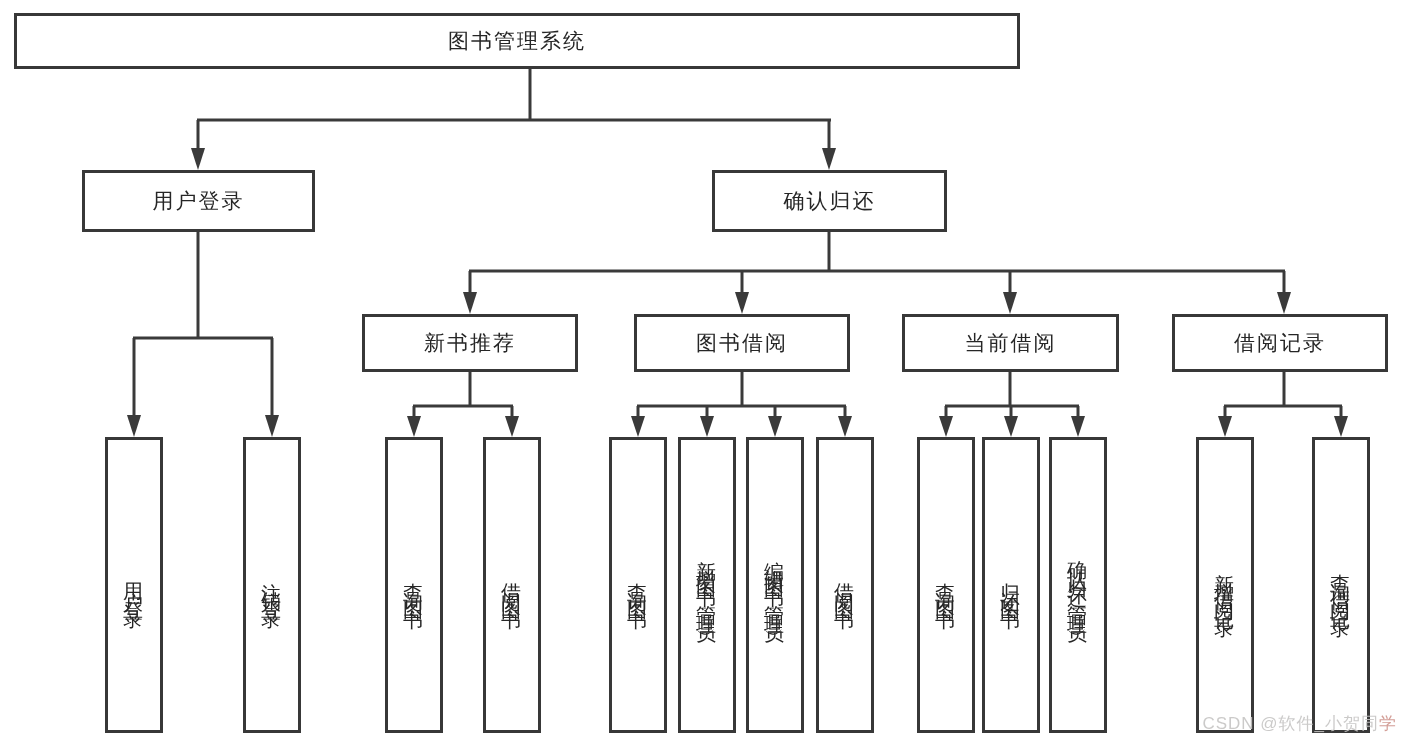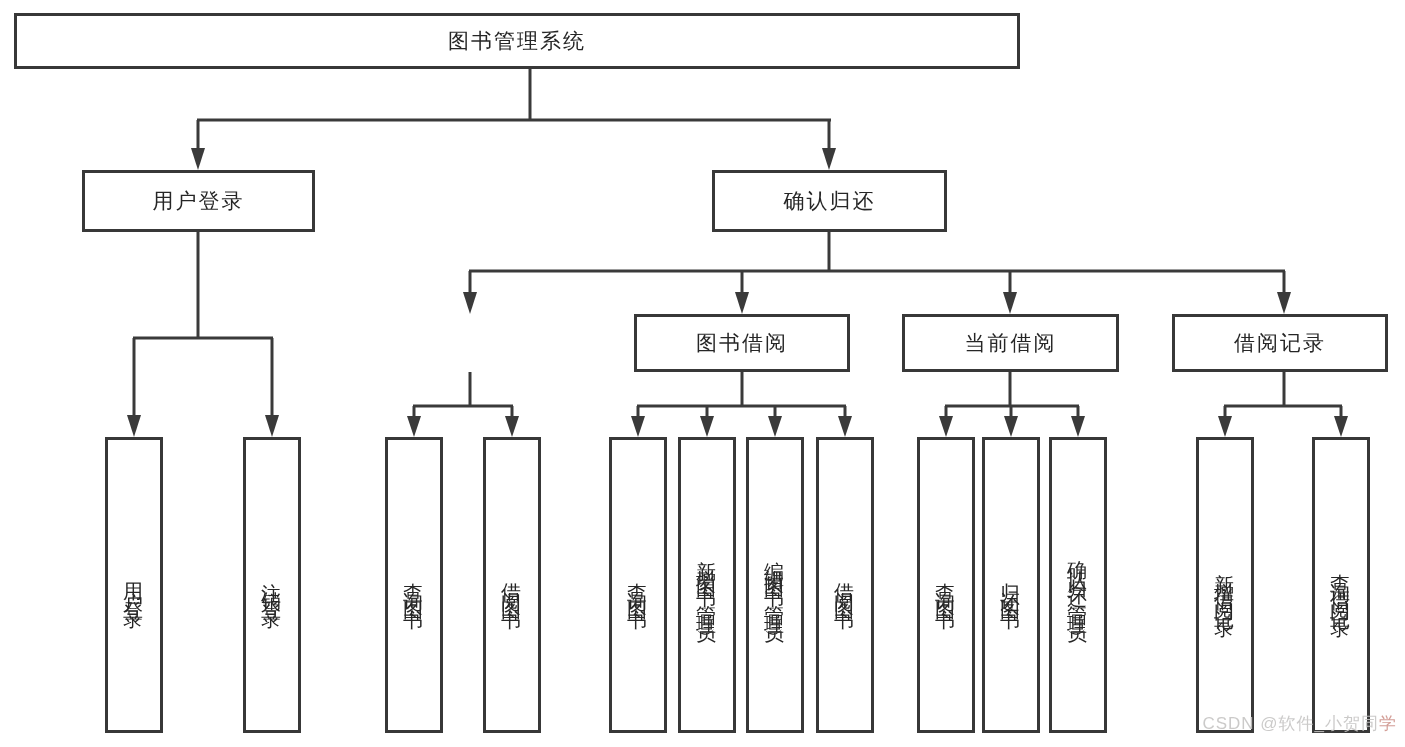--- a/index.html
+++ b/index.html
@@ -156,6 +156,9 @@
     <span>确认归还</span>
   </div>
 
+  <div class="hnode" style="left:362px; top:314px; width:216px; height:58px;">
+    <span>新书推荐</span>
+  </div>
   <div class="hnode" style="left:634px; top:314px; width:216px; height:58px;">
     <span>图书借阅</span>
   </div>

